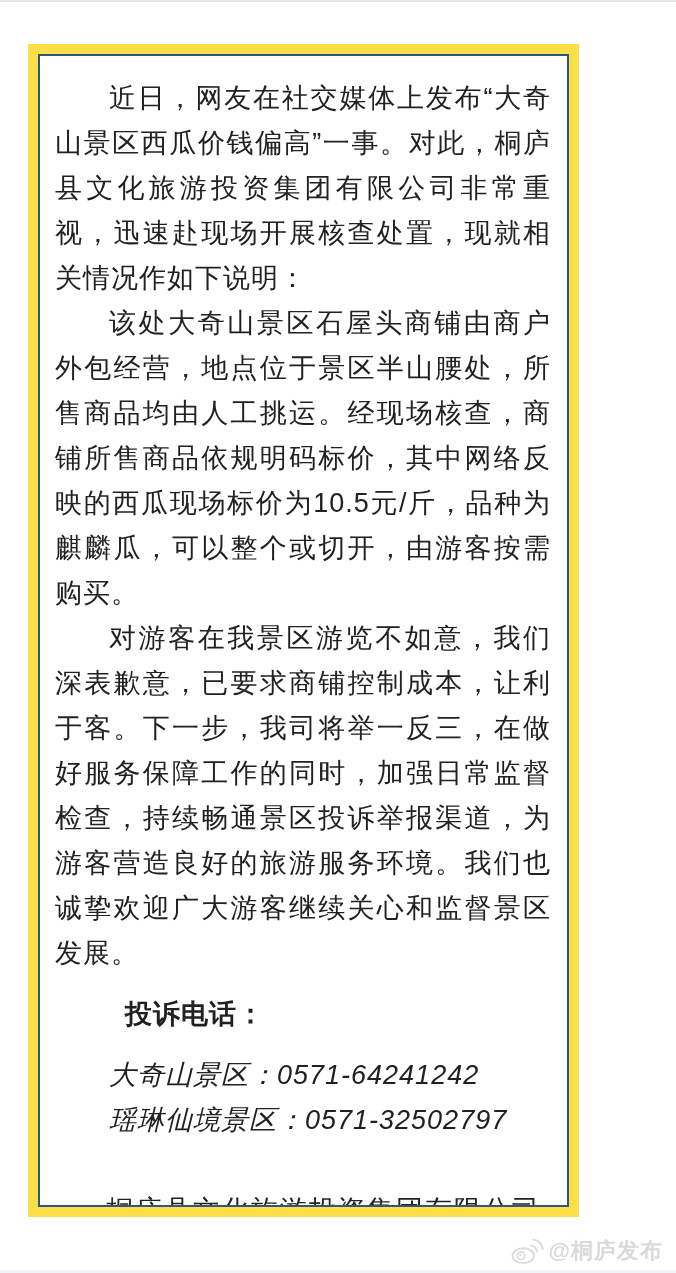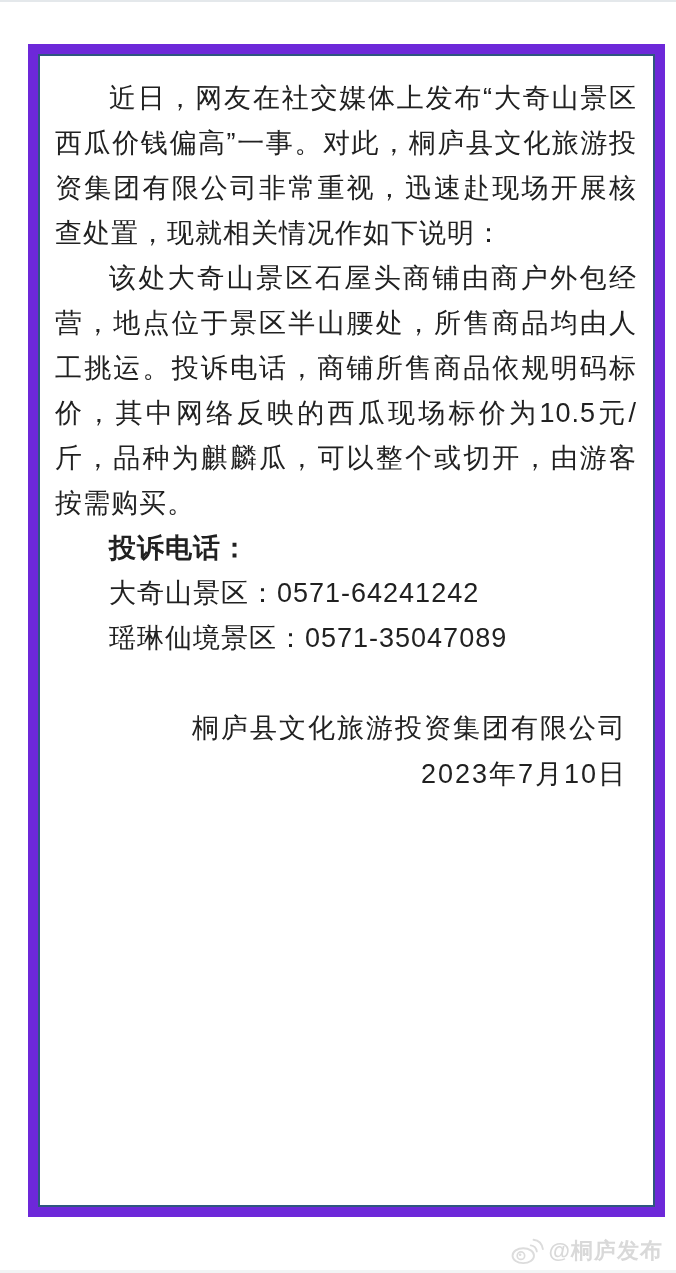--- a/index.html
+++ b/index.html
@@ -30,10 +30,10 @@
     position: absolute;
     left: 28px;
     top: 44px;
-    width: 637px;
+    width: 551px;
     height: 1173px;
     box-sizing: border-box;
-    background: #6d28d9;
+    background: #fde047;
     padding: 10px;
   }
   .doc-card {

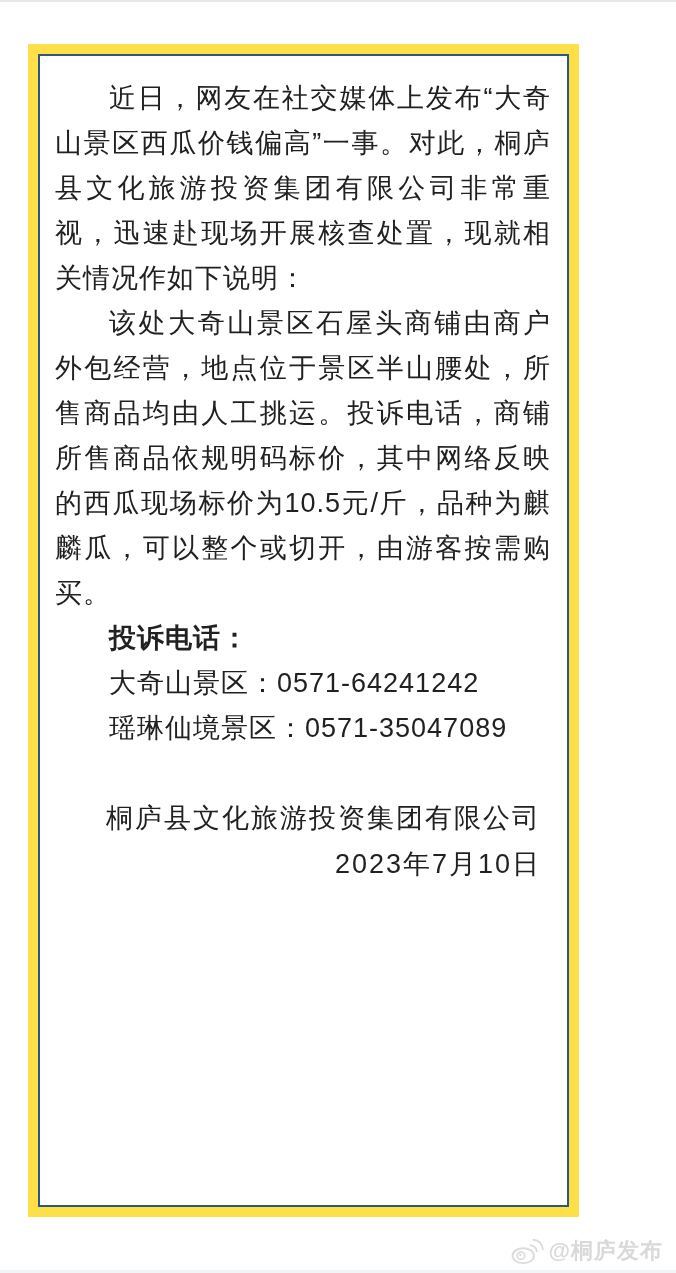--- a/index.html
+++ b/index.html
@@ -112,7 +112,7 @@
 
     <p class="para">近日，网友在社交媒体上发布“大奇山景区西瓜价钱偏高”一事。对此，桐庐县文化旅游投资集团有限公司非常重视，迅速赴现场开展核查处置，现就相关情况作如下说明：</p>
 
-    <p class="para">该处大奇山景区石屋头商铺由商户外包经营，地点位于景区半山腰处，所售商品均由人工挑运。投诉电话，商铺所售商品依规明码标价，其中网络反映的西瓜现场标价为10.5元/斤，品种为麒麟瓜，可以整个或切开，由游客按需购买。</p>
+    <p class="para">该处大奇山景区石屋头商铺由商户外包经营，地点位于景区半山腰处，所售商品均由人工挑运。经现场核查，商铺所售商品依规明码标价，其中网络反映的西瓜现场标价为10.5元/斤，品种为麒麟瓜，可以整个或切开，由游客按需购买。</p>
 
 
     <p class="hotline-title">投诉电话：</p>

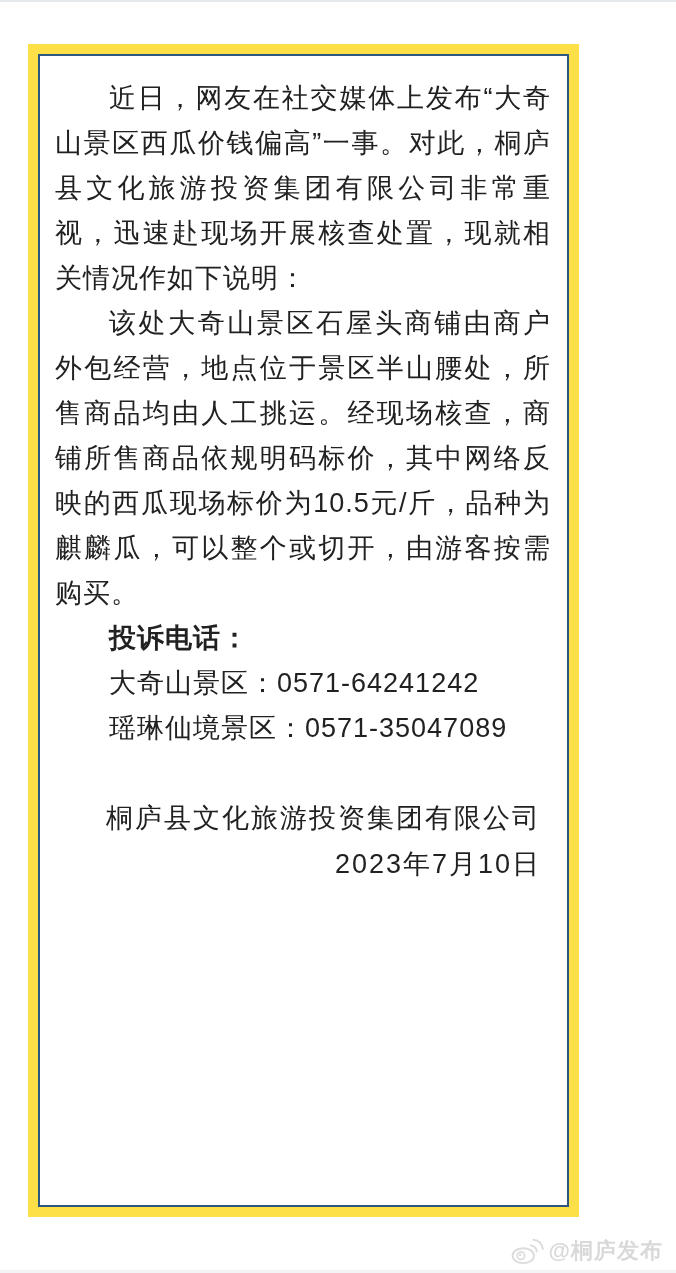--- a/index.html
+++ b/index.html
@@ -114,6 +114,7 @@
 
     <p class="para">该处大奇山景区石屋头商铺由商户外包经营，地点位于景区半山腰处，所售商品均由人工挑运。经现场核查，商铺所售商品依规明码标价，其中网络反映的西瓜现场标价为10.5元/斤，品种为麒麟瓜，可以整个或切开，由游客按需购买。</p>
 
+    <p class="para">对游客在我景区游览不如意，我们深表歉意，已要求商铺控制成本，让利于客。下一步，我司将举一反三，在做好服务保障工作的同时，加强日常监督检查，持续畅通景区投诉举报渠道，为游客营造良好的旅游服务环境。我们也诚挚欢迎广大游客继续关心和监督景区发展。</p>
 
     <p class="hotline-title">投诉电话：</p>
 

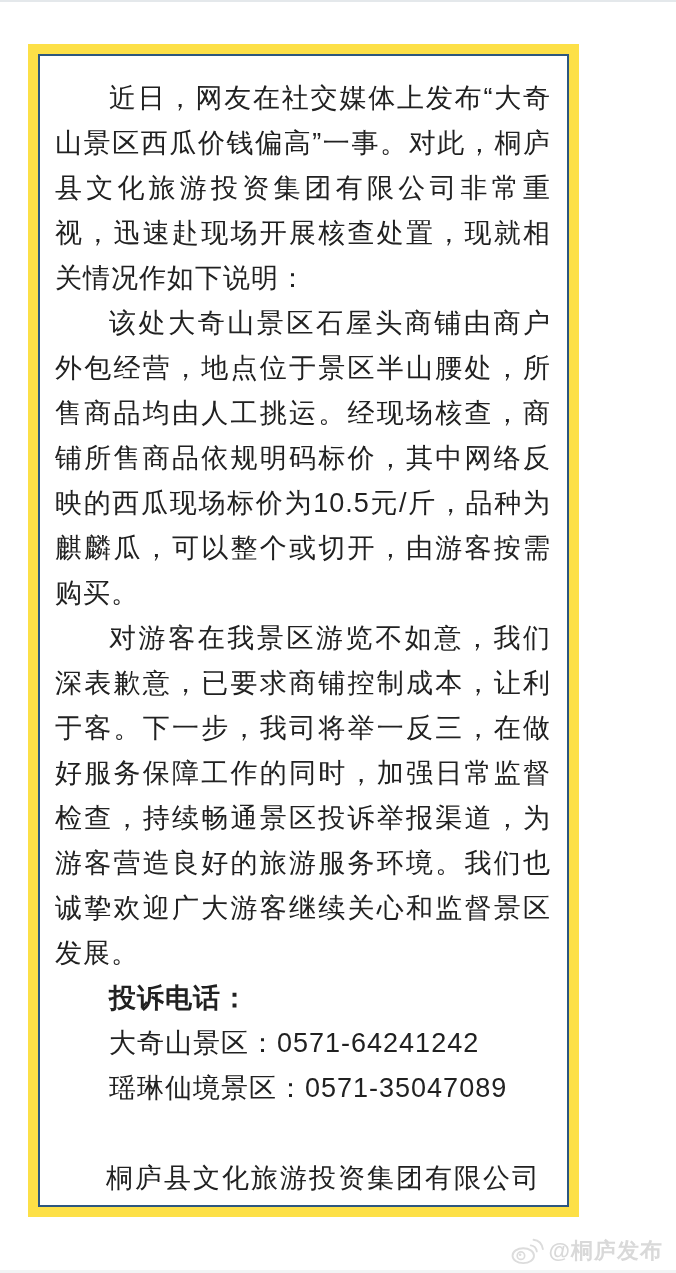--- a/index.html
+++ b/index.html
@@ -56,7 +56,7 @@
     text-justify: inter-character;
   }
   .hotline-title {
-    margin: 0;
+    margin: 16px;
     font-size: 27px;
     line-height: 45px;
     color: #212121;

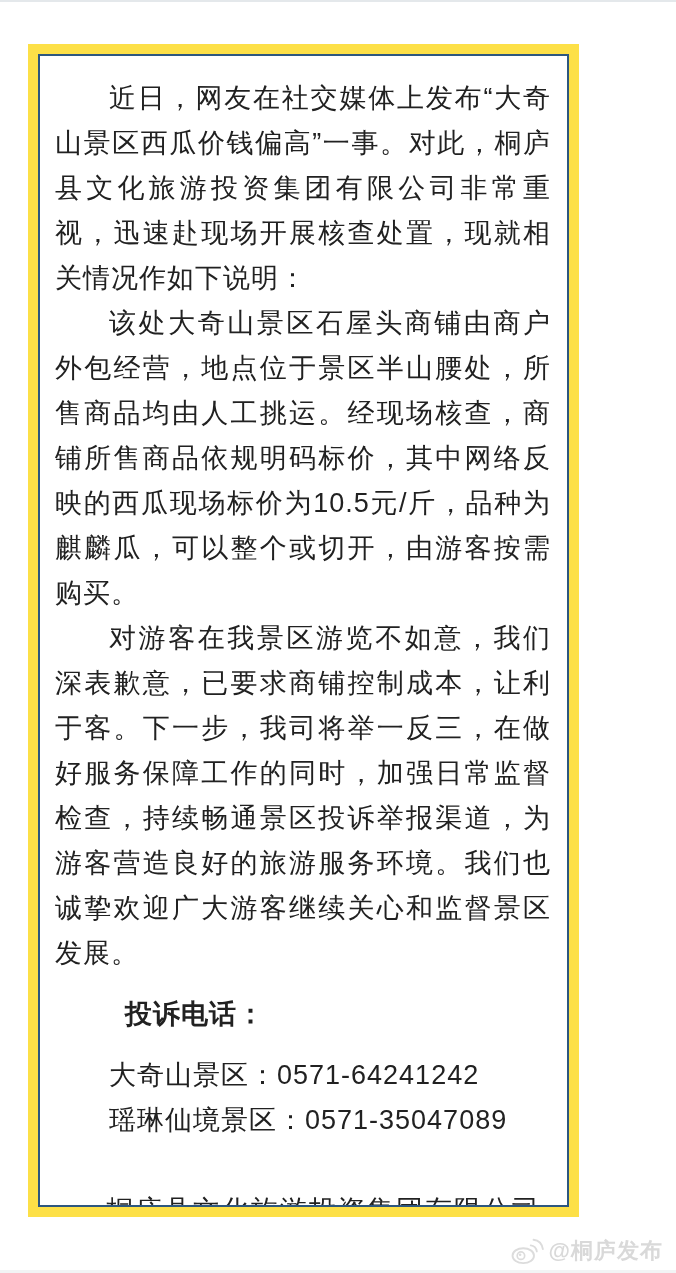--- a/index.html
+++ b/index.html
@@ -71,6 +71,7 @@
     color: #212121;
     letter-spacing: 1px;
     text-indent: 2em;
+    font-style: italic;
   }
   .signature {
     margin-top: 44px;

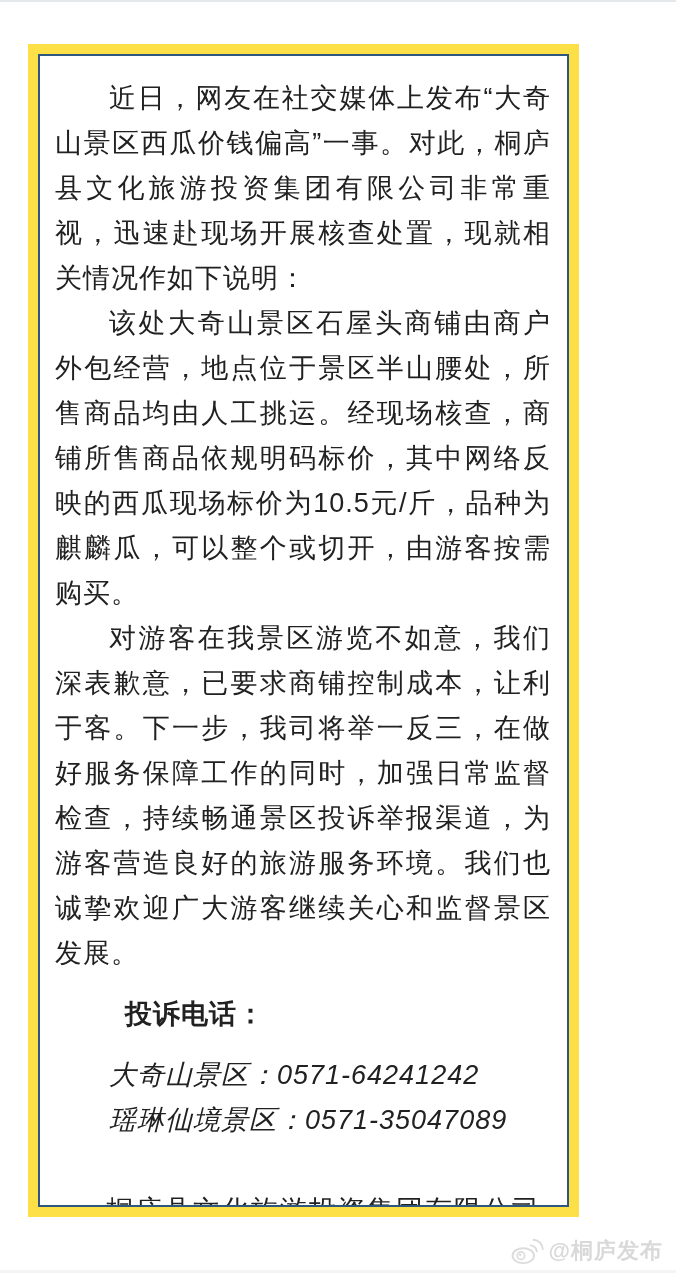--- a/index.html
+++ b/index.html
@@ -123,7 +123,7 @@
 
 
 
-    <p class="hotline-item"><span>瑶琳仙境景区：</span><span>0571-35047089</span></p>
+    <p class="hotline-item"><span>瑶琳仙境景区：</span><span>0571-32502797</span></p>
 
 
     <div class="signature">

